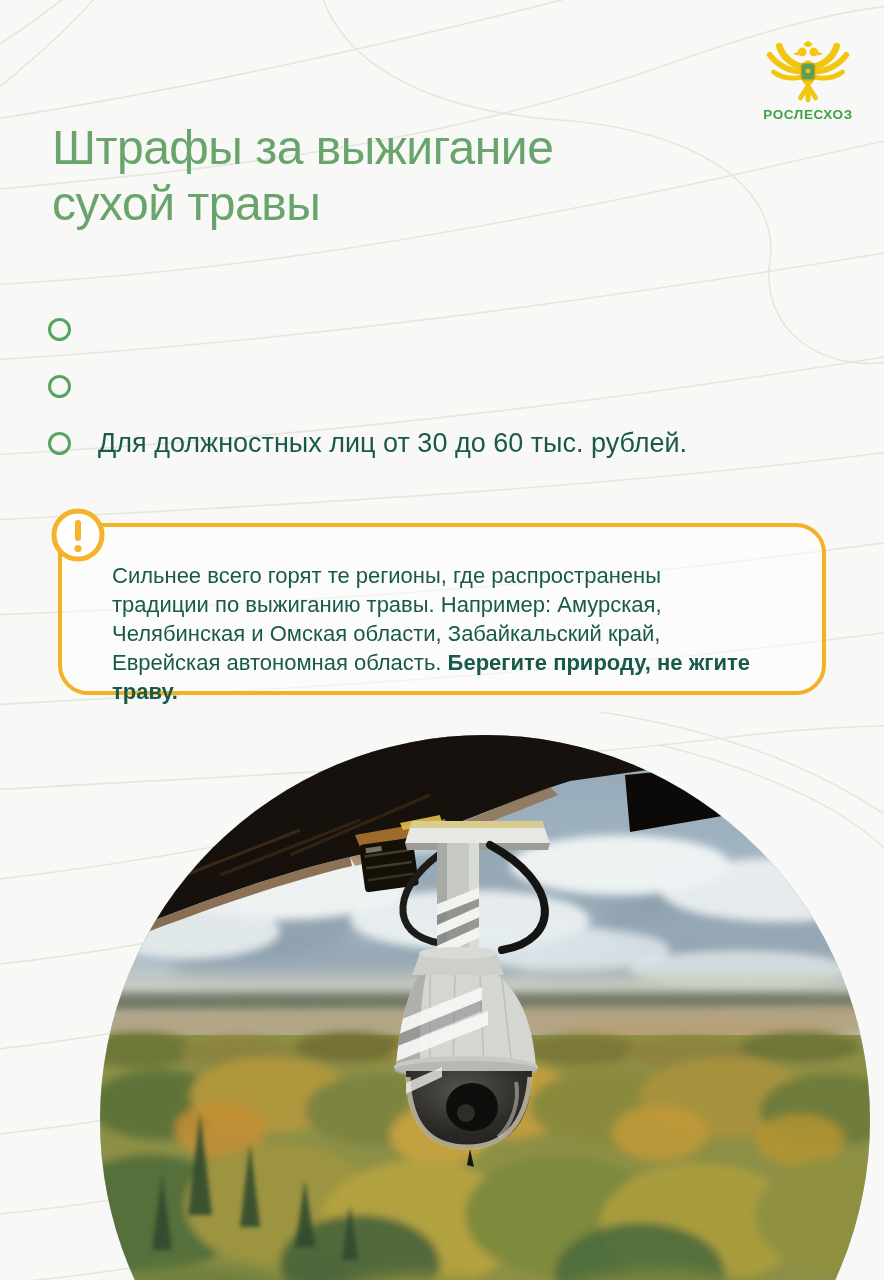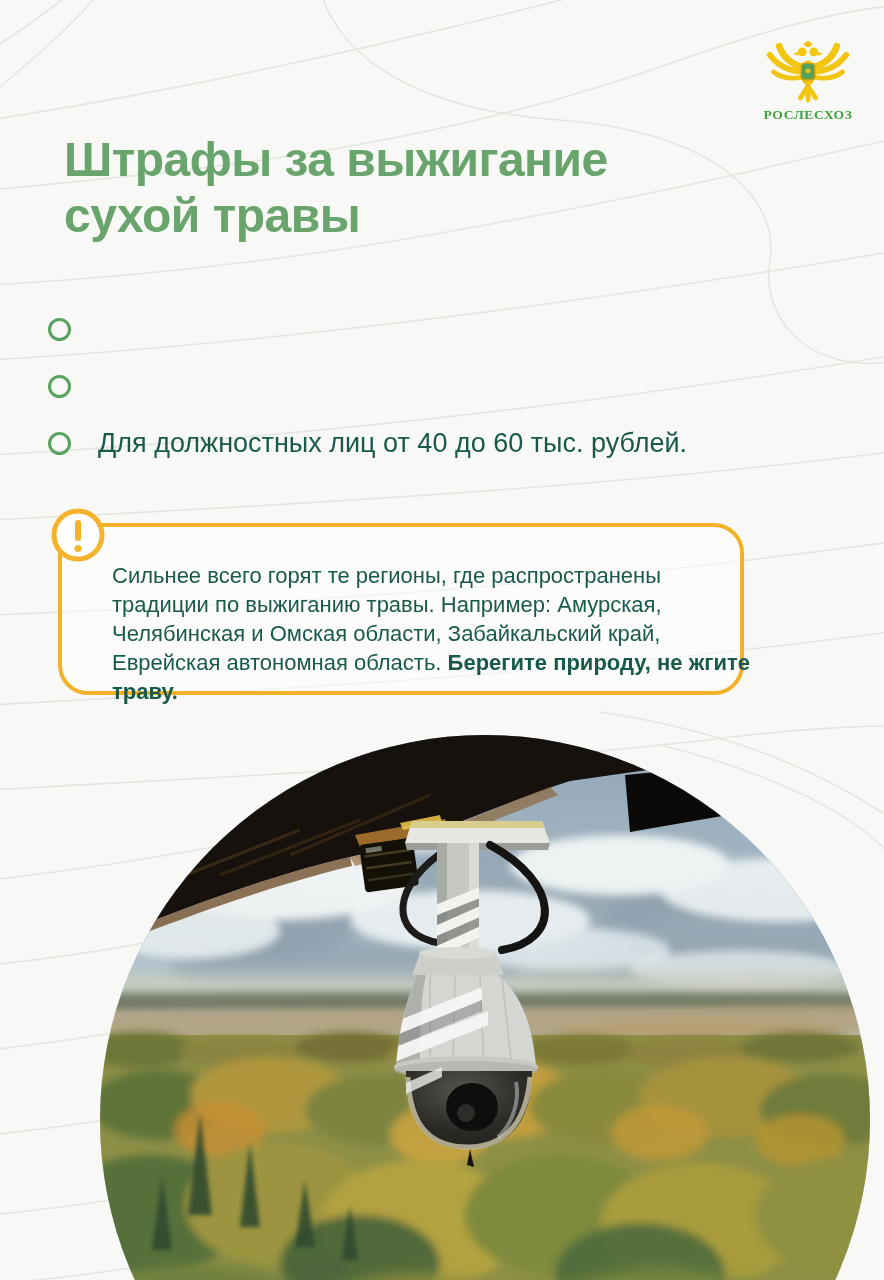--- a/index.html
+++ b/index.html
@@ -9,7 +9,7 @@
     font-family:"Liberation Sans","DejaVu Sans",sans-serif;
   }
   .contours{position:absolute;left:0;top:0;z-index:0;}
-  .logo{position:absolute;top:40px;right:26px;width:100px;text-align:center;z-index:3;font-family:Liberation Serif, serif;}
+  .logo{position:absolute;top:40px;right:26px;width:100px;text-align:center;z-index:3;}
   .logo svg{width:92px;height:64px;display:block;margin:0 auto;}
   .logo-text{font-size:13.5px;font-weight:bold;color:#3ea343;letter-spacing:.6px;margin-top:3px;}
   h1.title{

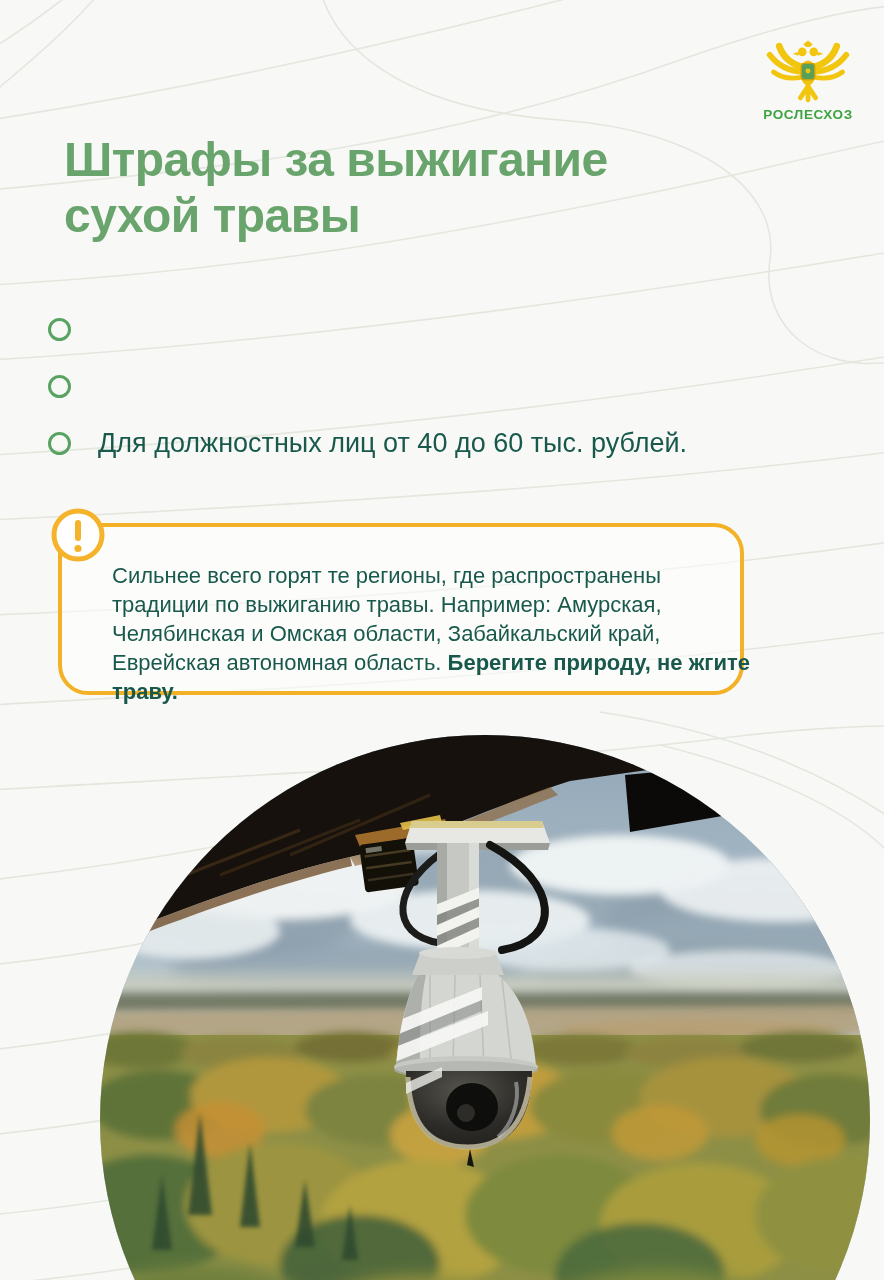--- a/index.html
+++ b/index.html
@@ -13,8 +13,8 @@
   .logo svg{width:92px;height:64px;display:block;margin:0 auto;}
   .logo-text{font-size:13.5px;font-weight:bold;color:#3ea343;letter-spacing:.6px;margin-top:3px;}
   h1.title{
-    position:absolute;left:48px;top:116px;margin:16px;z-index:2;
-    font-size:48px;line-height:56px;font-weight:bold;color:#68a46c;letter-spacing:-.5px;
+    position:absolute;left:48px;top:116px;margin:4px;z-index:2;
+    font-size:48px;line-height:56px;font-weight:normal;color:#68a46c;letter-spacing:-.5px;
   }
   ul.fines{position:absolute;left:48px;top:312px;margin:0;padding:0;list-style:none;z-index:2;}
   .fine-item{display:flex;align-items:center;gap:27px;height:34px;margin-bottom:23px;}

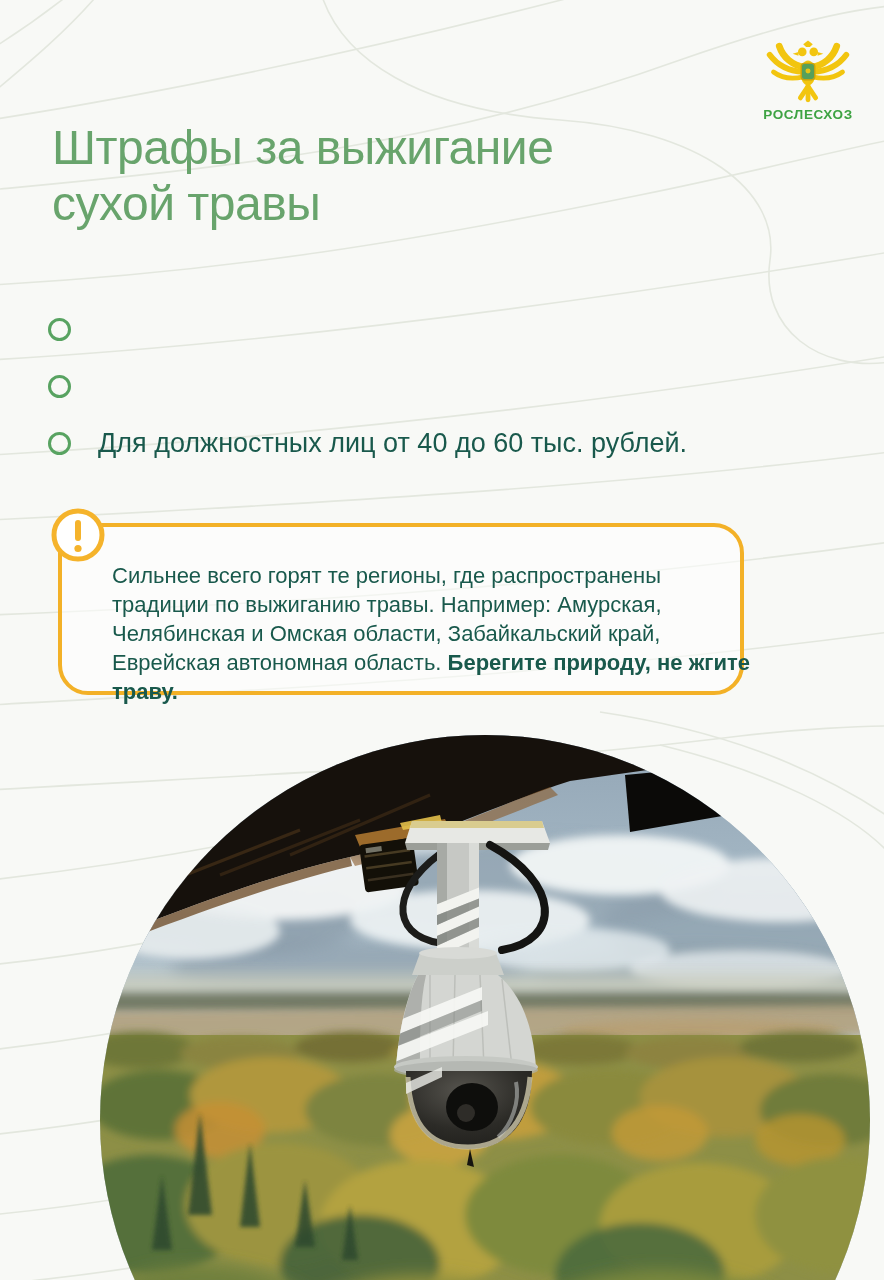--- a/index.html
+++ b/index.html
@@ -103,7 +103,7 @@
   </li>
   <li class="fine-item">
     <span class="ring"></span>
-    <span class="fine-label">Для должностных лиц от 40 до 60 тыс. рублей.</span>
+    <span class="fine-label">Для должностных лиц от 30 до 60 тыс. рублей.</span>
   </li>
 </ul>
 

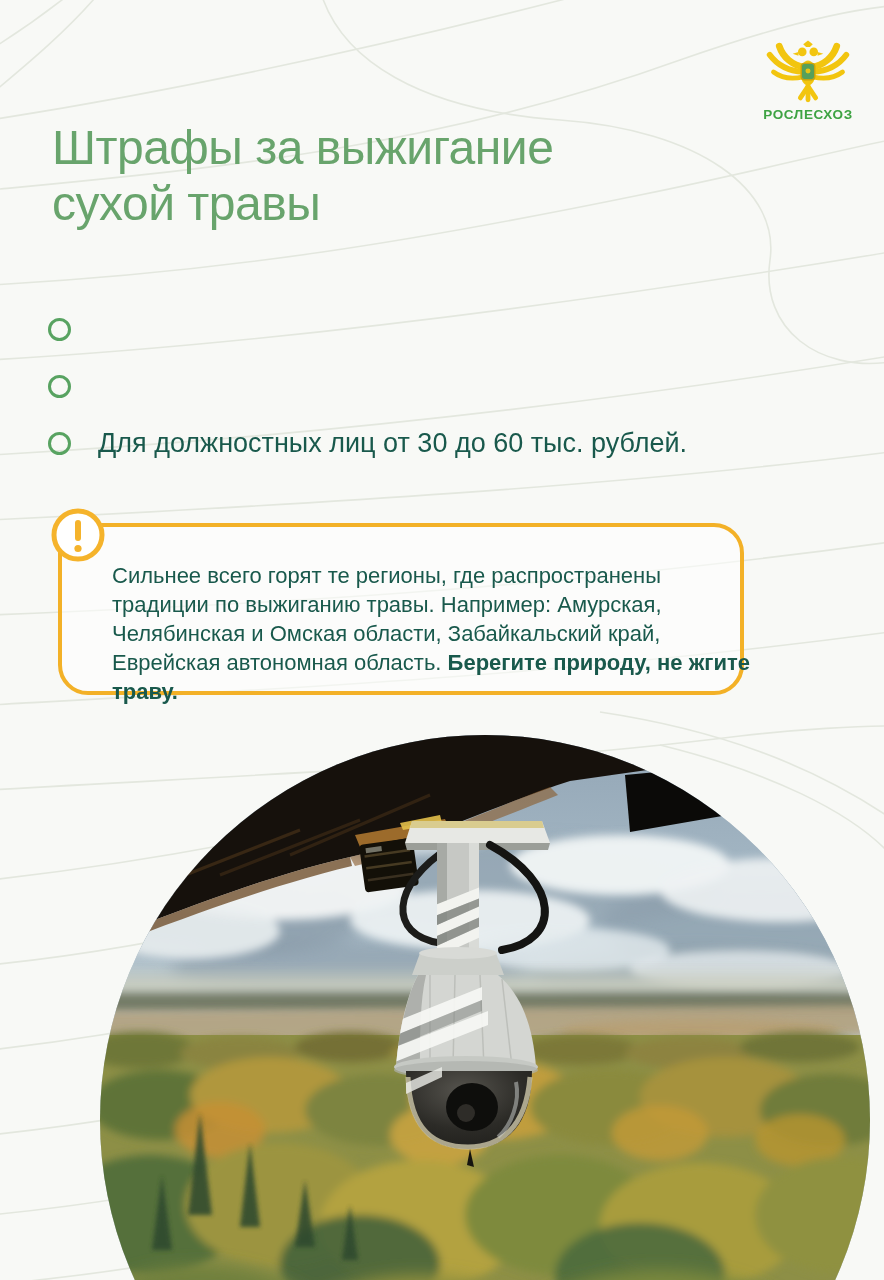--- a/index.html
+++ b/index.html
@@ -21,7 +21,7 @@
   .ring{flex:0 0 auto;width:17px;height:17px;border:3px solid #58a361;border-radius:50%;background:transparent;}
   .fine-label{font-size:27px;color:#19594c;white-space:nowrap;}
   .callout{
-    position:absolute;left:58px;top:523px;width:686px;height:172px;box-sizing:border-box;
+    position:absolute;left:58px;top:523px;width:768px;height:172px;box-sizing:border-box;
     border:4px solid #f3b127;border-radius:30px;background:rgba(255,255,255,.55);z-index:1;
   }
   .callout-icon{position:absolute;left:50px;top:507px;width:56px;height:56px;z-index:4;}

